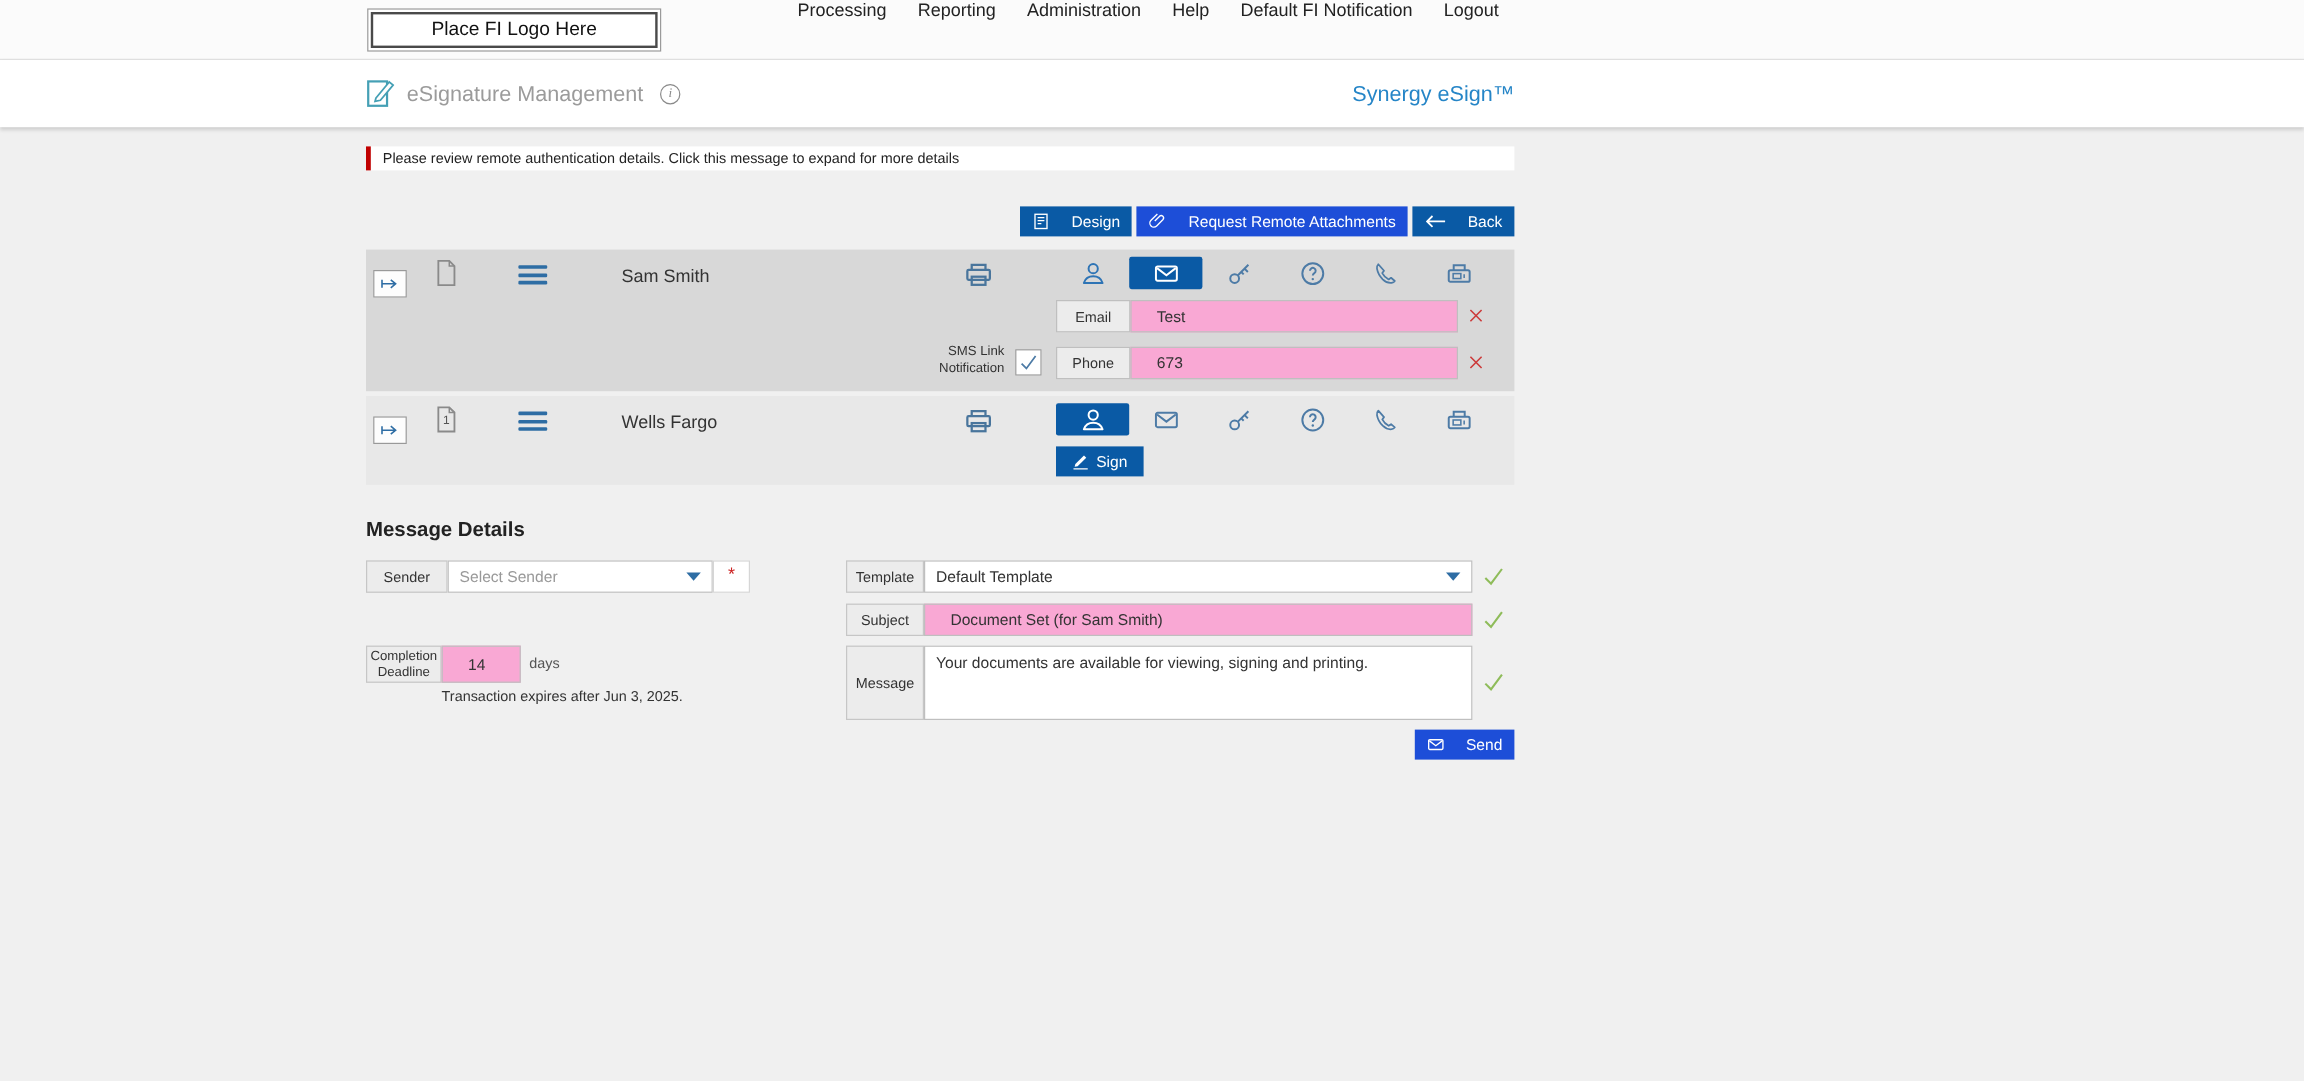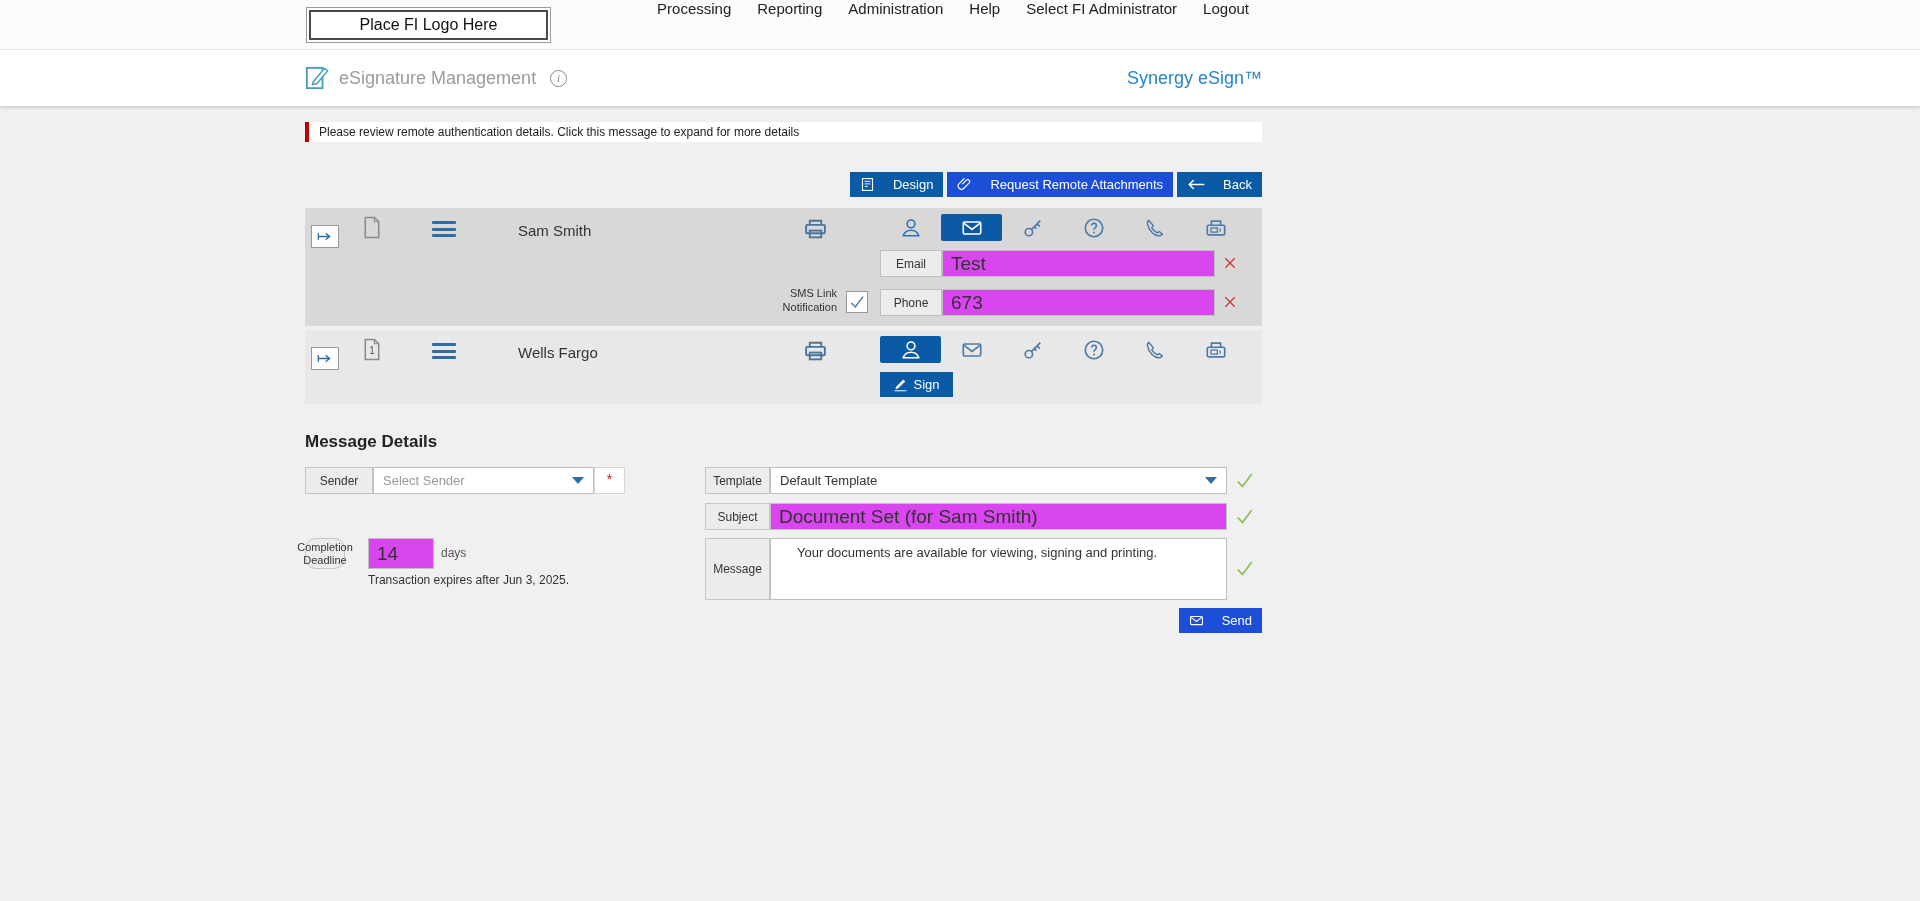--- a/index.html
+++ b/index.html
@@ -161,7 +161,7 @@
       <a>Reporting</a>
       <a>Administration</a>
       <a>Help</a>
-      <a>Select FI Administrator</a>
+      <a>Default FI Notification</a>
       <a>Logout</a>
     </nav>
   </div>

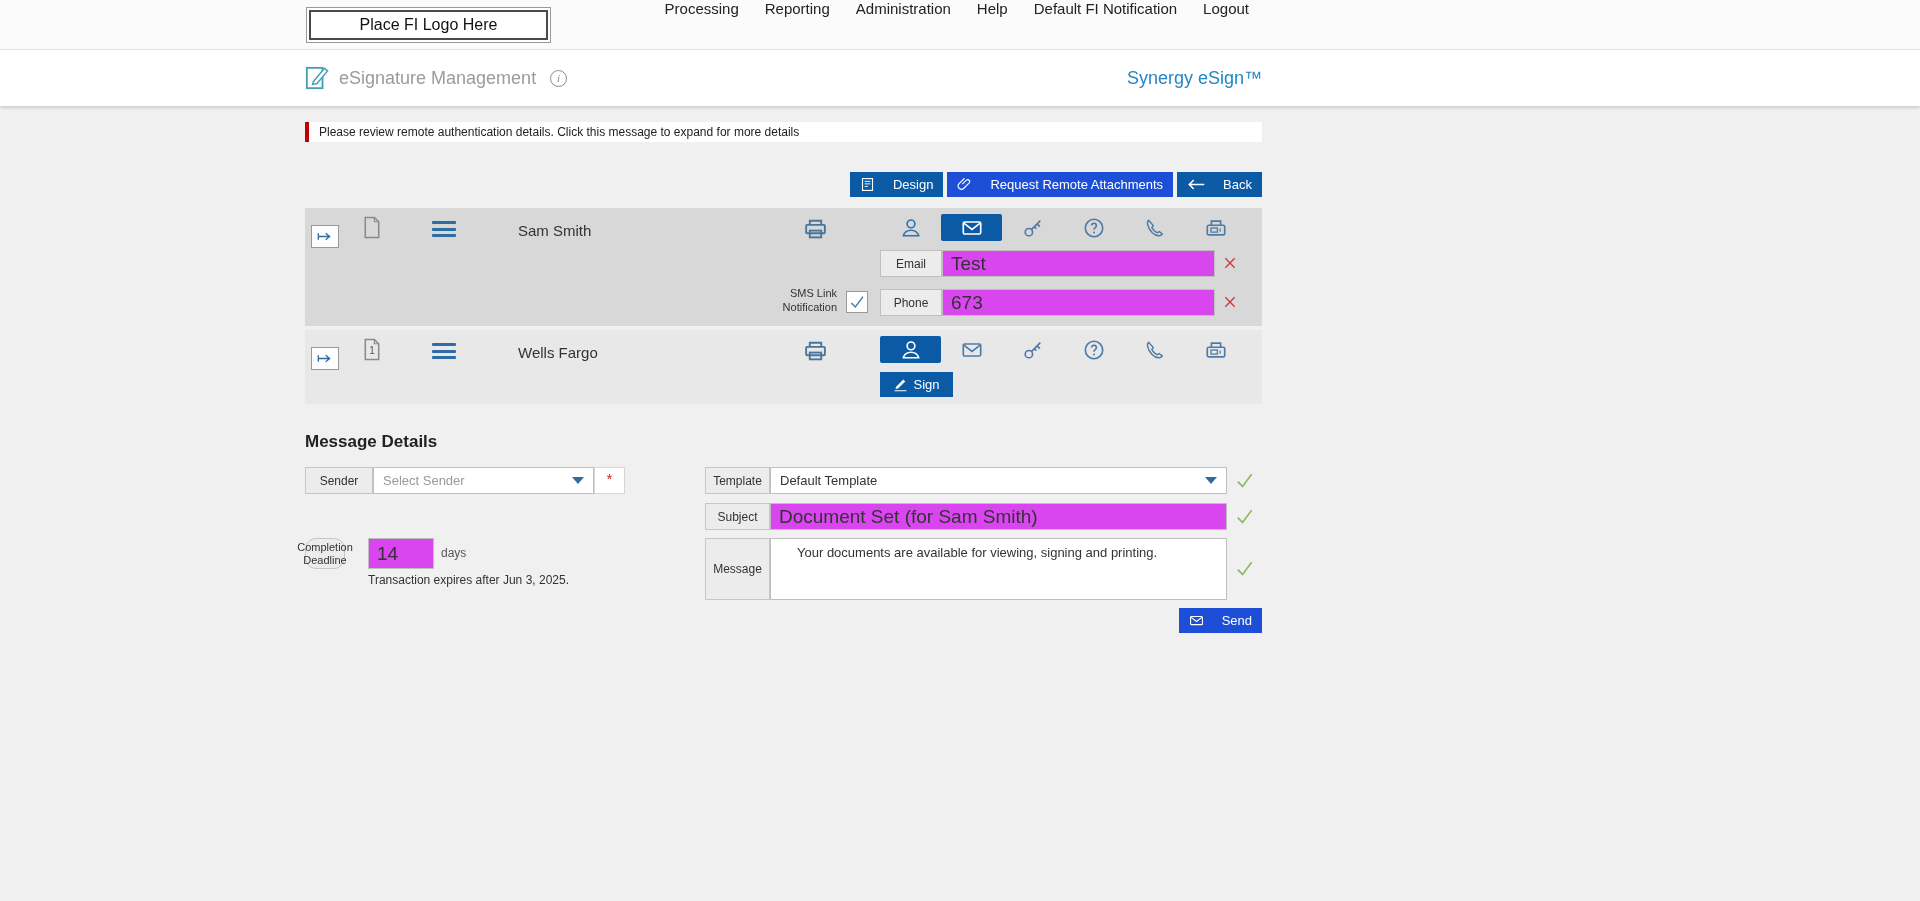--- a/index.html
+++ b/index.html
@@ -55,7 +55,7 @@
   .authslot.selected { background:#0a5aa5; border-radius:2px; color:#fff; }
   .authslot.tint { color:#2e74b5; }
   .fieldlbl { position:absolute; width:62px; height:27px; background:#ececec; border:1px solid #bfbfbf; display:flex; align-items:center; justify-content:center; font-size:12px; color:#333; }
-  .fieldinput { position:absolute; height:27px; background:#d946ef; border:1px solid #bfbfbf; font-size:19px; color:#333; padding:0 8px; font-family:inherit; outline:none; }
+  .fieldinput { position:absolute; height:27px; background:#f9a8d4; border:1px solid #bfbfbf; font-size:13px; color:#333; padding:0 21px; font-family:inherit; outline:none; }
   .xbtn { position:absolute; width:16px; height:16px; color:#cc3a3a; background:none; border:none; cursor:pointer; padding:0; }
   .xbtn .ic { width:16px; height:16px; display:block; }
   .sms-lbl { position:absolute; left:440px; top:78px; width:92px; text-align:right; font-size:11px; color:#333; line-height:14px; }

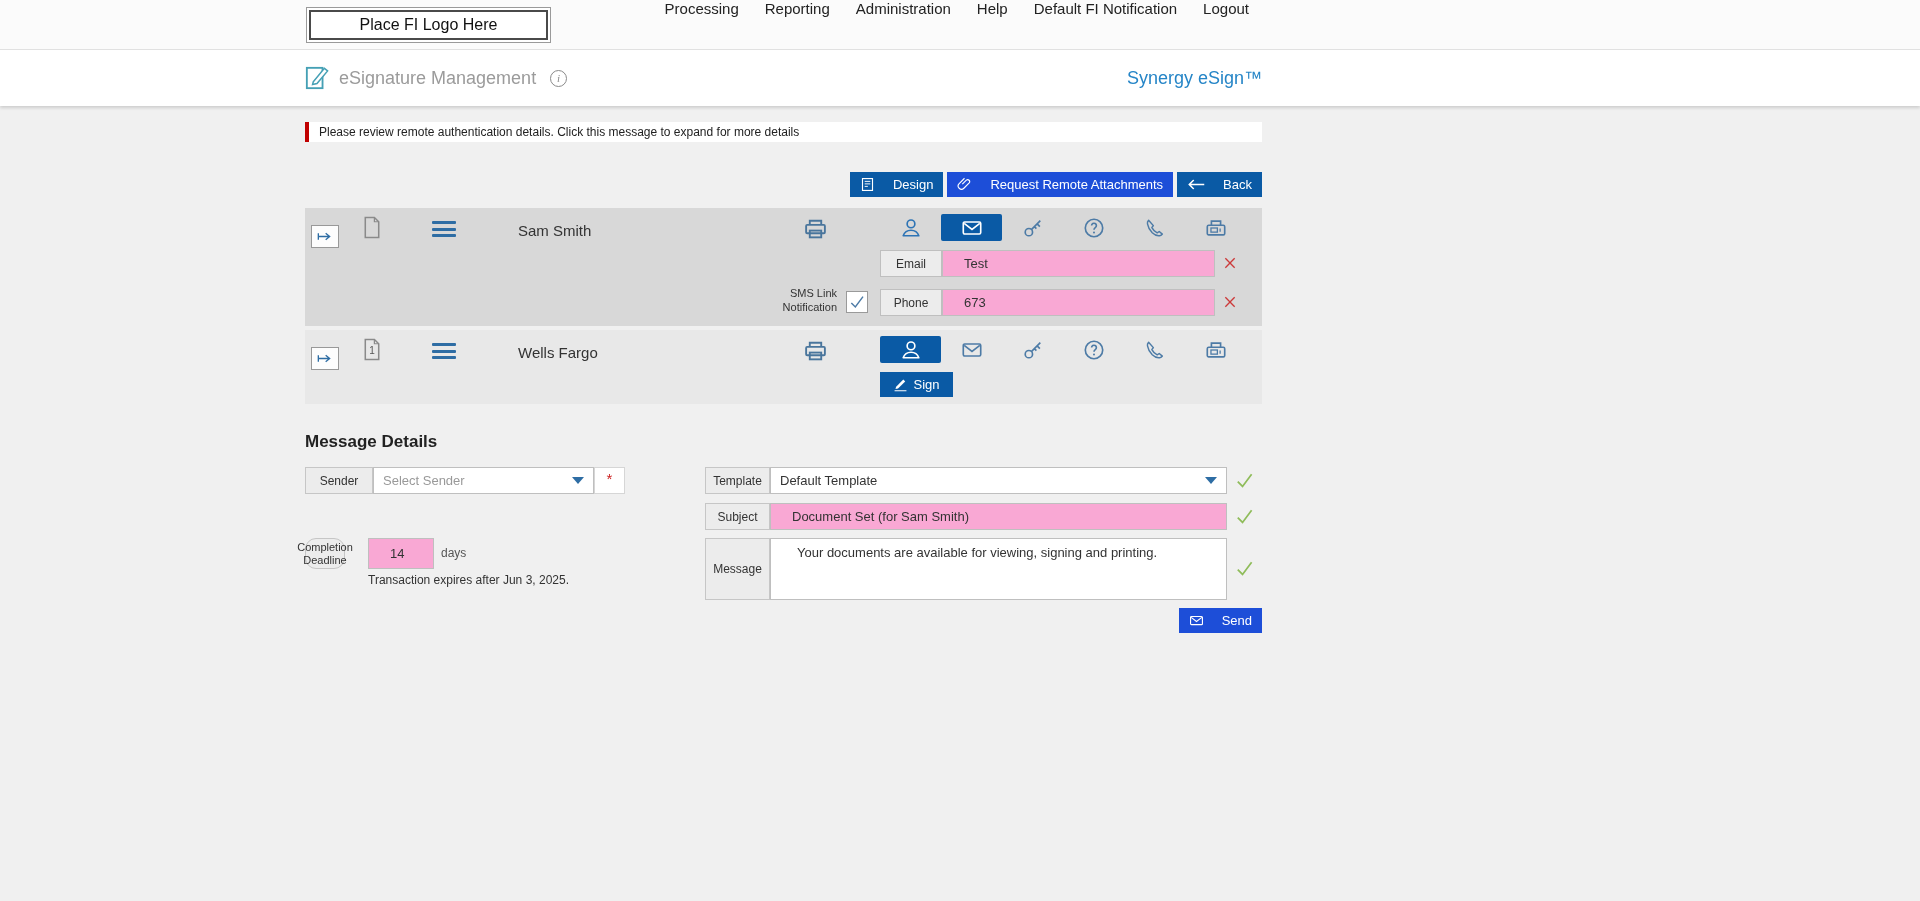--- a/index.html
+++ b/index.html
@@ -379,7 +379,7 @@
           <span>*</span>
         </div>
 
-      <div class="lblbox" style="left:0;top:71px;width:40px;height:31px;border-radius:11px;">
+      <div class="lblbox" style="left:0;top:71px;width:63px;height:31px;">
         <span class="l2">Completion</span>
         <span class="l2">Deadline</span>
       </div>

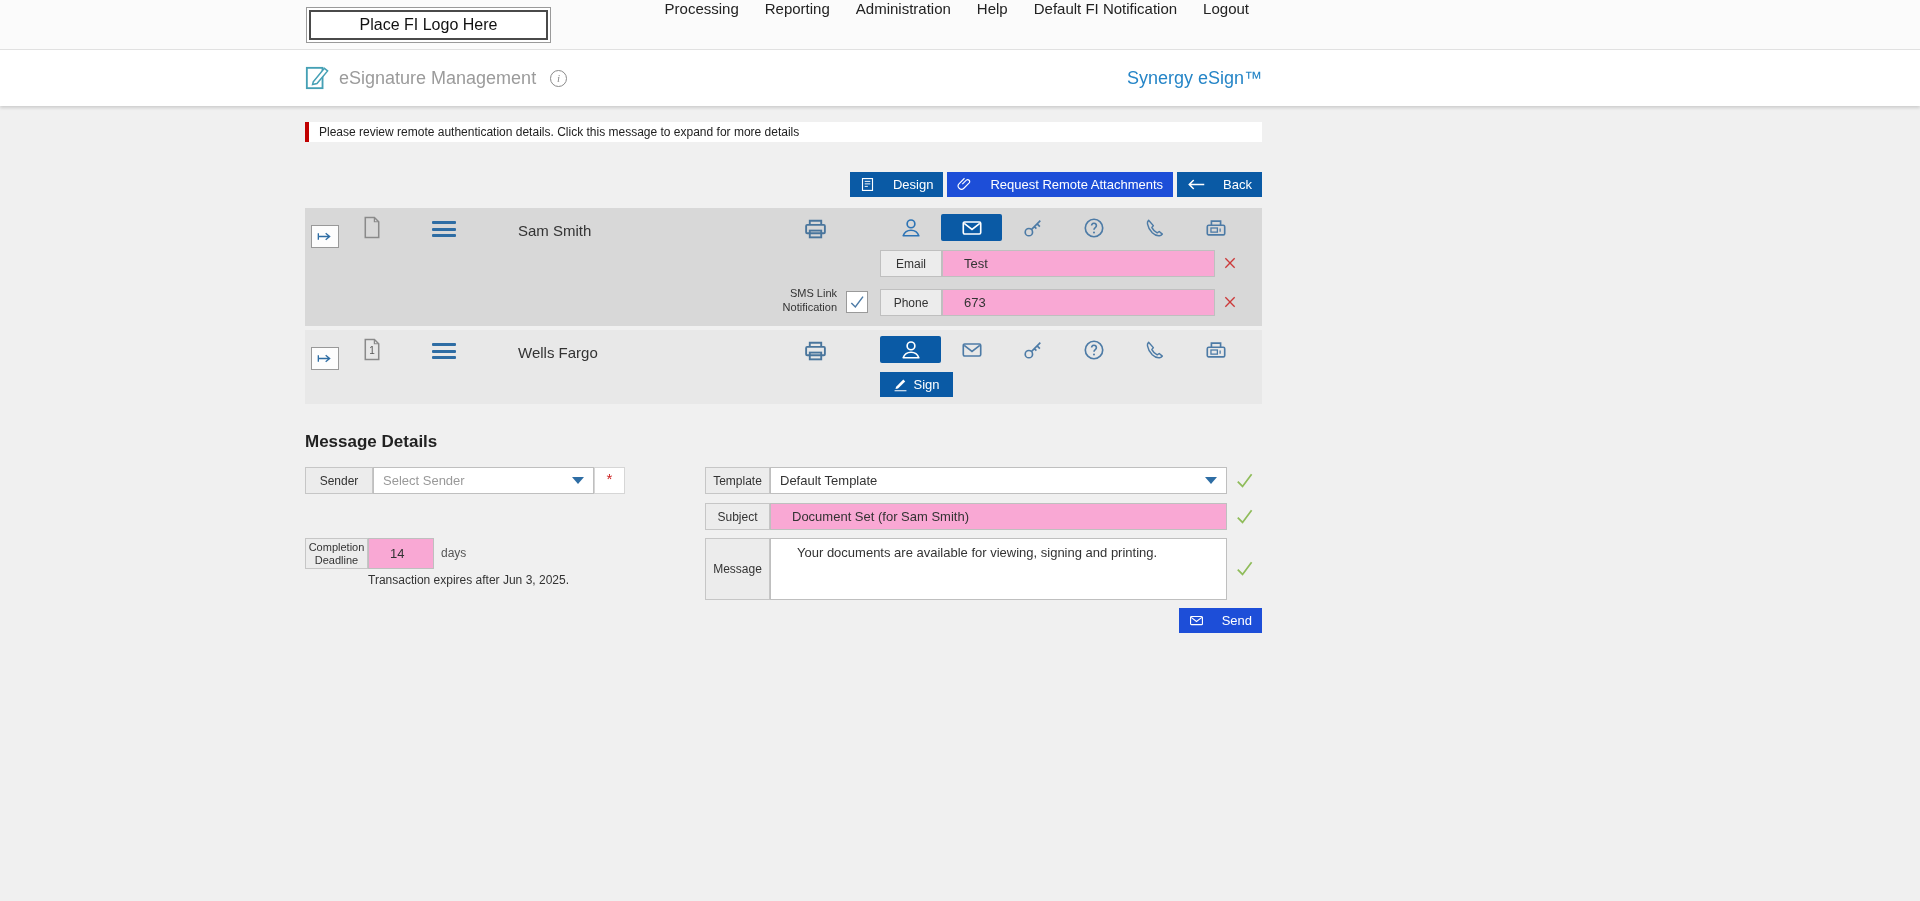--- a/index.html
+++ b/index.html
@@ -77,7 +77,7 @@
   .note { position:absolute; left:63px; top:106px; font-size:12px; color:#333; }
   .validchk { position:absolute; width:19px; height:19px; color:#8fbc5a; }
   .validchk .ic { width:19px; height:19px; display:block; }
-  .msgarea { position:absolute; background:#fff; border:1px solid #bfbfbf; font-size:13px; color:#333; padding:6px 26px; font-family:inherit; resize:none; outline:none; }
+  .msgarea { position:absolute; background:#fff; border:1px solid #bfbfbf; font-size:13px; color:#333; padding:6px 9px; font-family:inherit; resize:none; outline:none; }
   .sendbtn { position:absolute; right:0; top:141px; }
 </style>
 </head>

